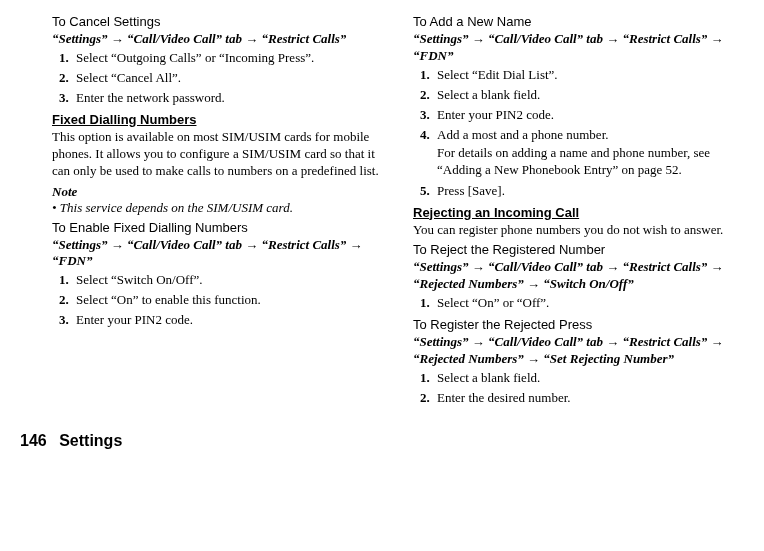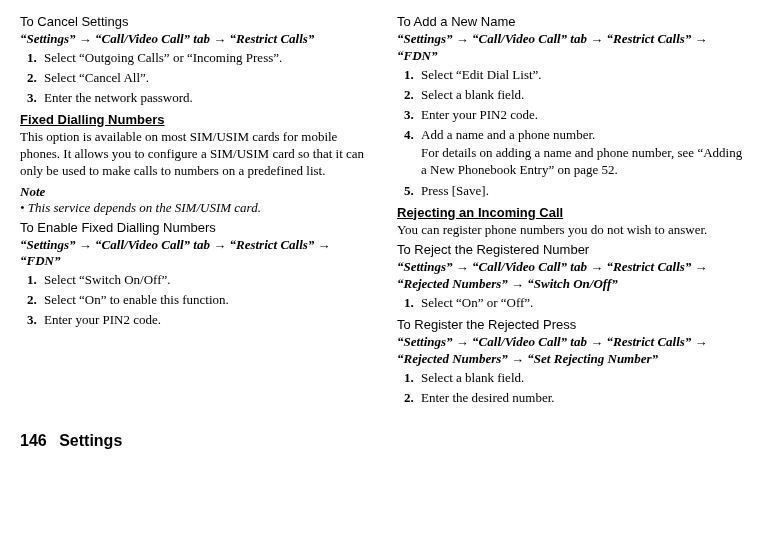--- a/index.html
+++ b/index.html
@@ -14,6 +14,7 @@
   .columns {
     display: flex;
     gap: 30px;
+    margin-left: 32px;
   }
   .col {
     flex: 1;

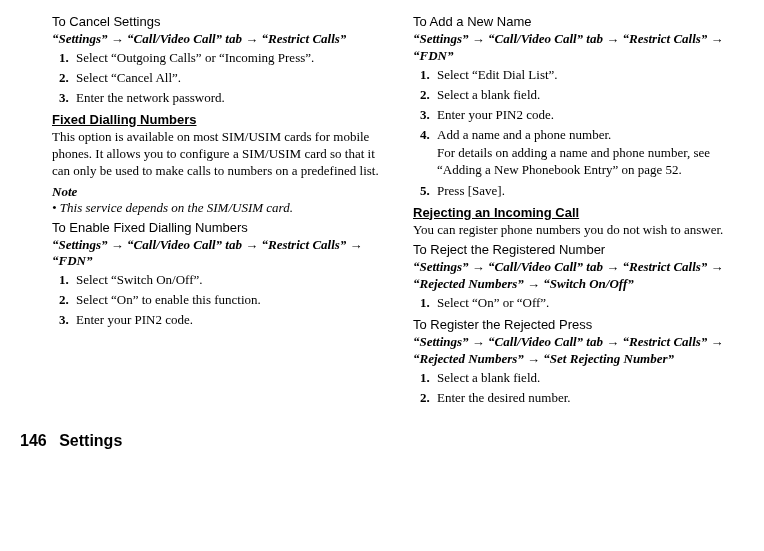--- a/index.html
+++ b/index.html
@@ -117,7 +117,7 @@
       <li>Select a blank field.</li>
       <li>Enter your PIN2 code.</li>
       <li>
-        <span>Add a name and a phone number.</span>
+        <span>Add a most and a phone number.</span>
         <div class="body-text" style="margin-top:2px;">For details on adding a name and phone number, see “Adding a New Phonebook Entry” on page 52.</div>
       </li>
       <li>Press [Save].</li>

